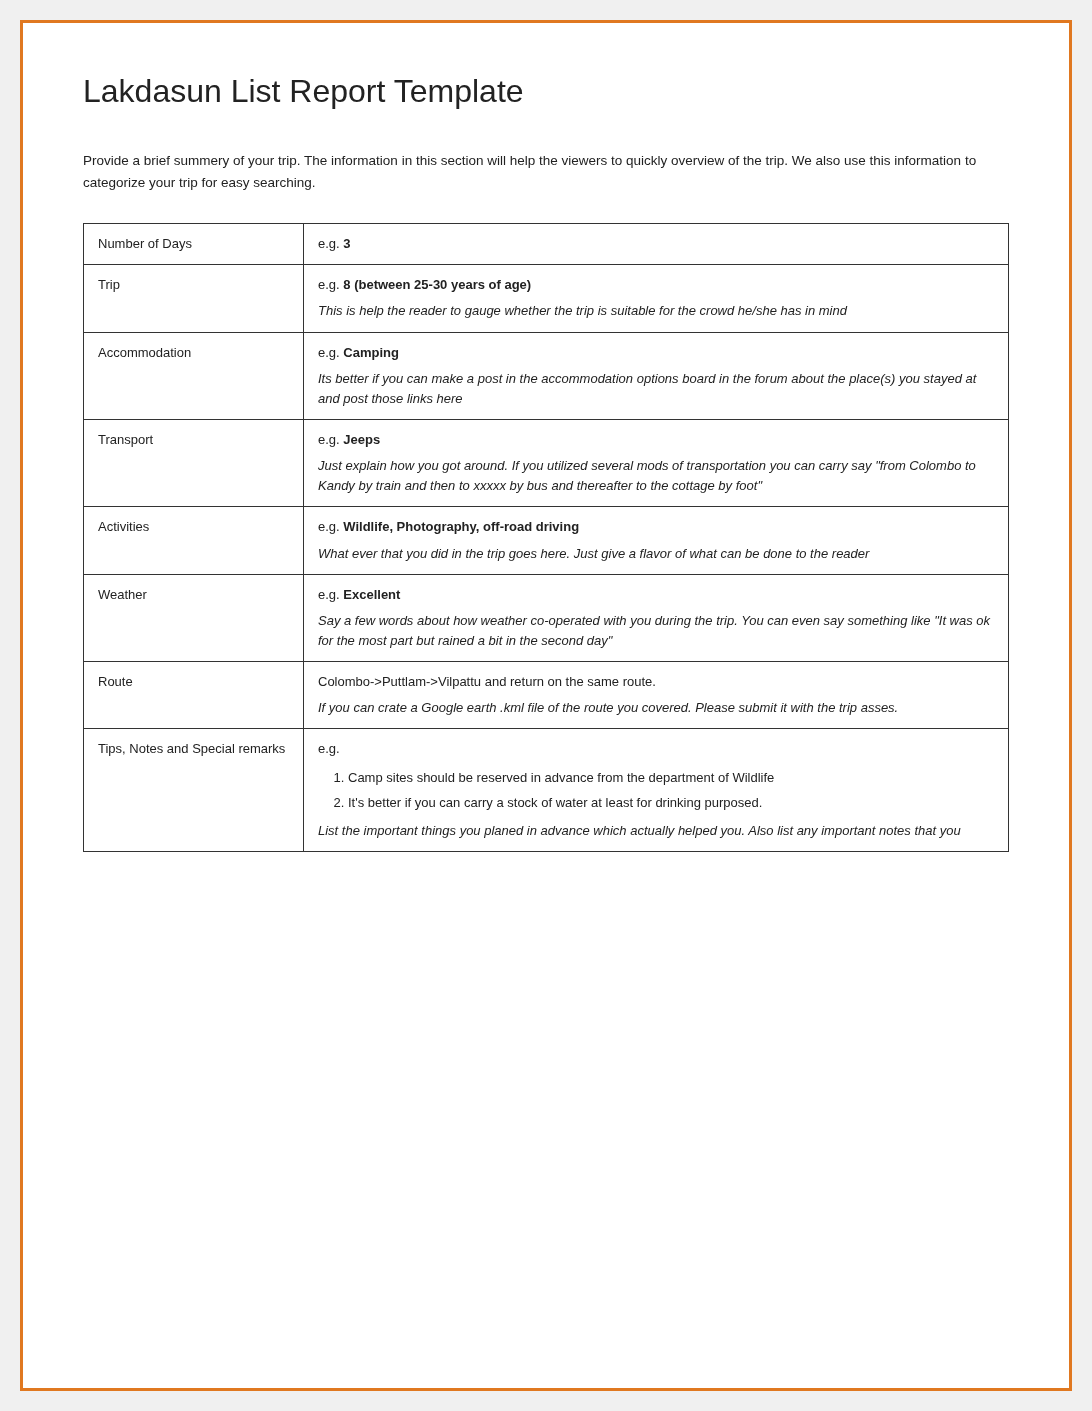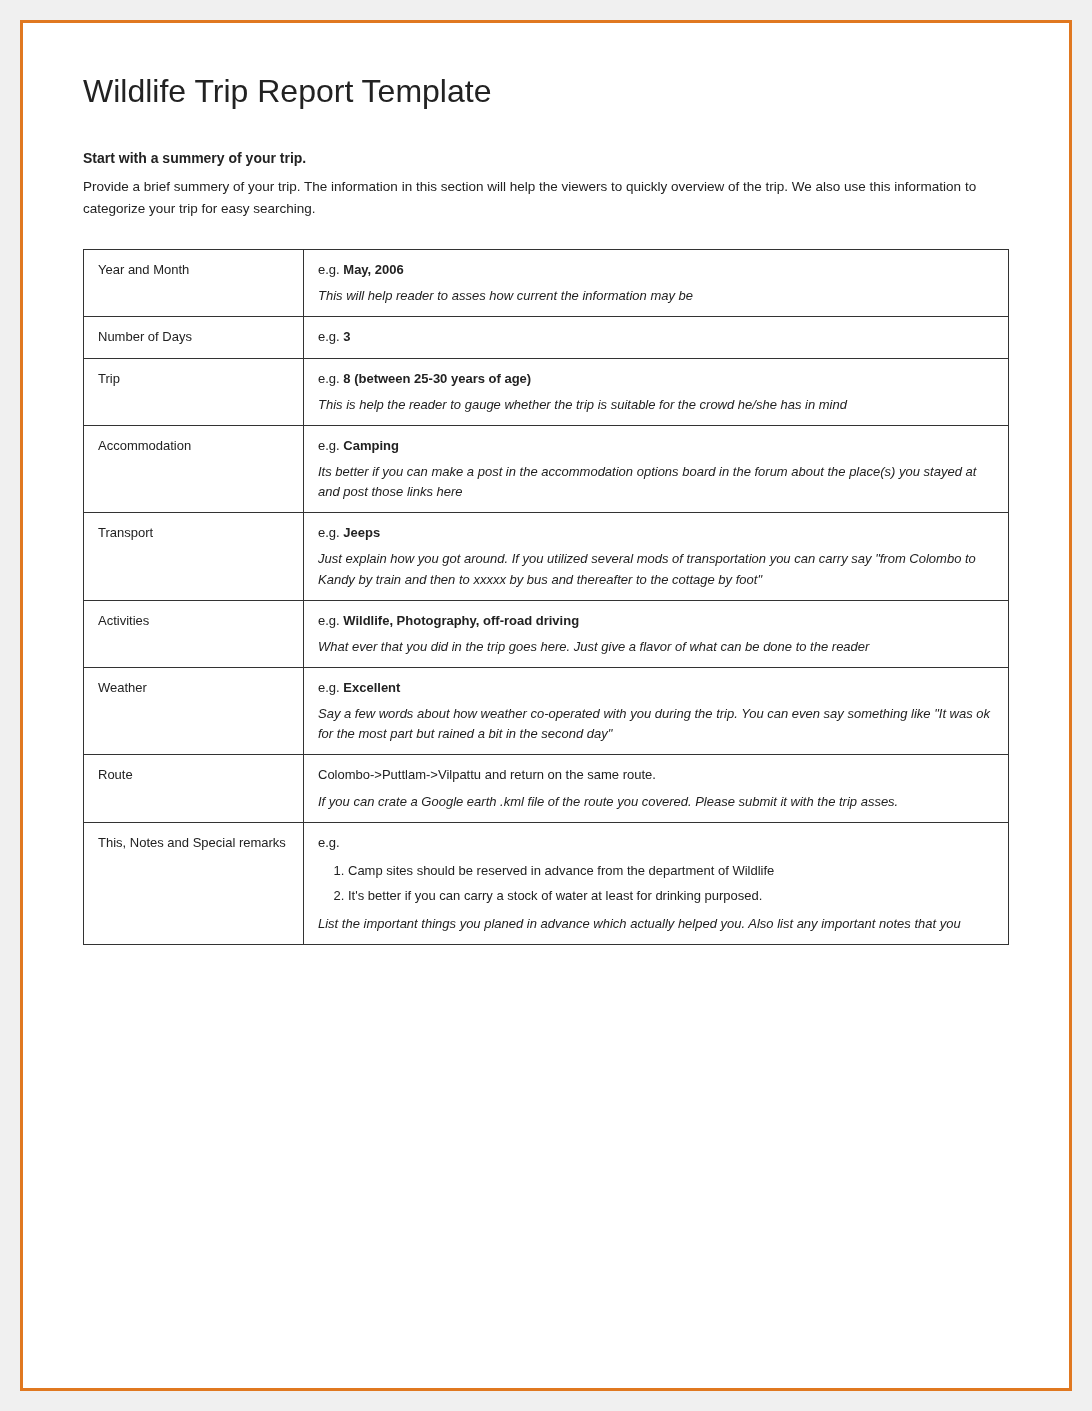--- a/index.html
+++ b/index.html
@@ -101,7 +101,7 @@
 <body>
 
 <div class="page">
-  <h1 class="page-title">Wildlife Trip Report Template</h1>
+  <h1 class="page-title">Lakdasun List Report Template</h1>
 
   <p class="section-heading">Start with a summery of your trip.</p>
 

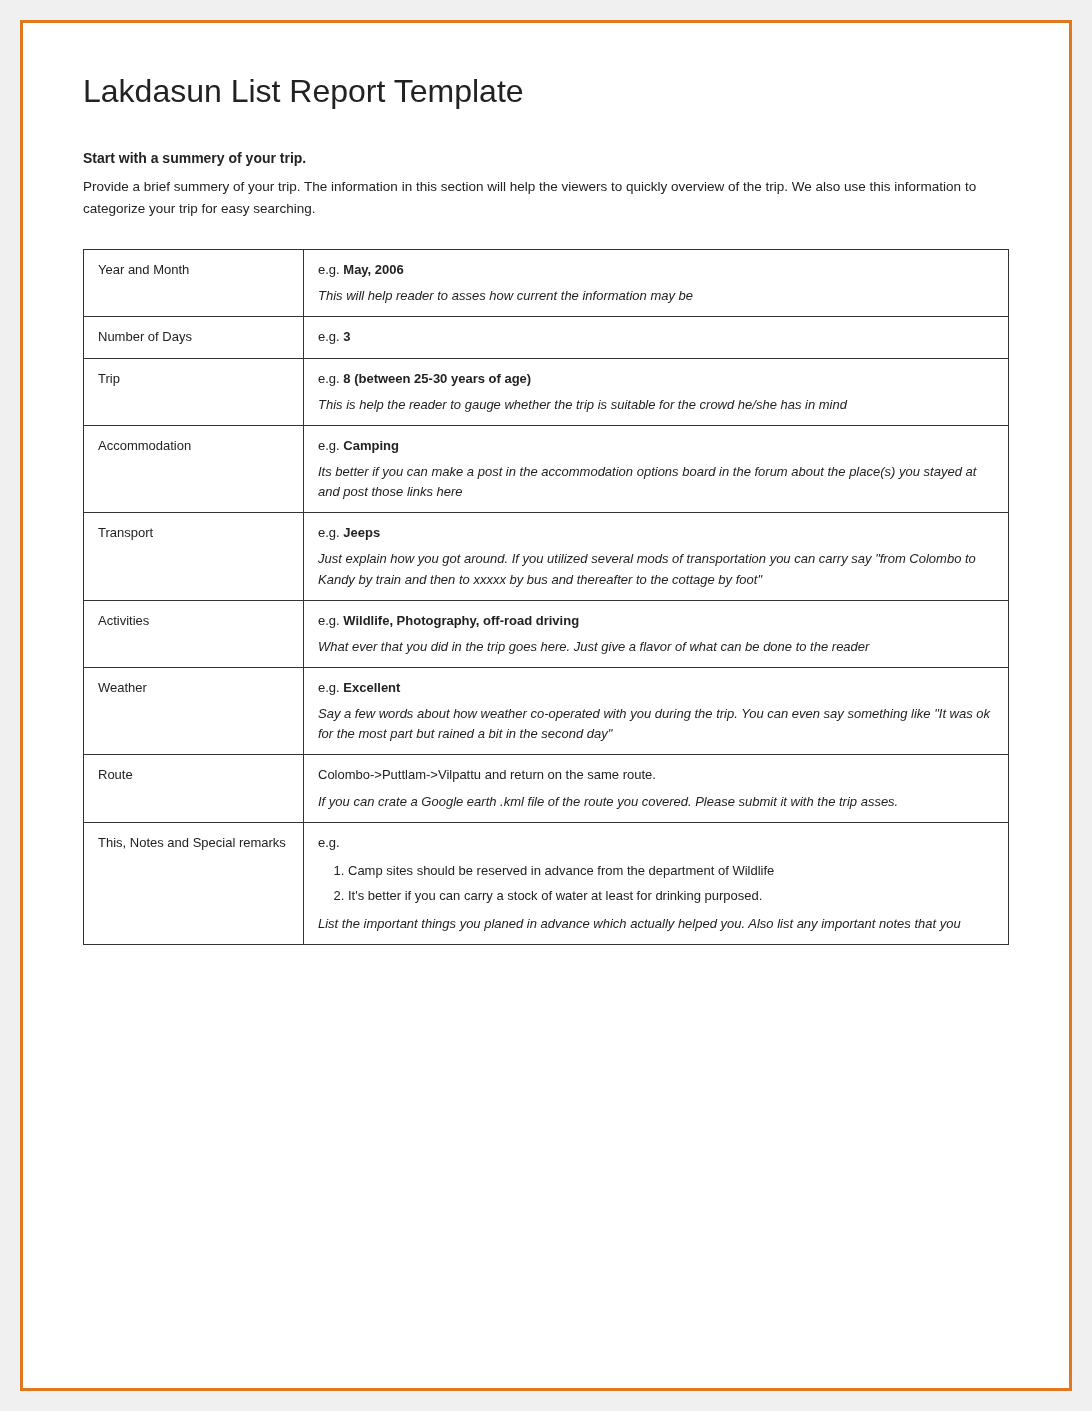--- a/index.html
+++ b/index.html
@@ -103,7 +103,6 @@
 <div class="page">
   <h1 class="page-title">Lakdasun List Report Template</h1>
 
-  <p class="section-heading">Start with a summery of your trip.</p>
 
   <p class="intro-text">Provide a brief summery of your trip. The information in this section will help the viewers to quickly overview of the trip. We also use this information to categorize your trip for easy searching.</p>
 

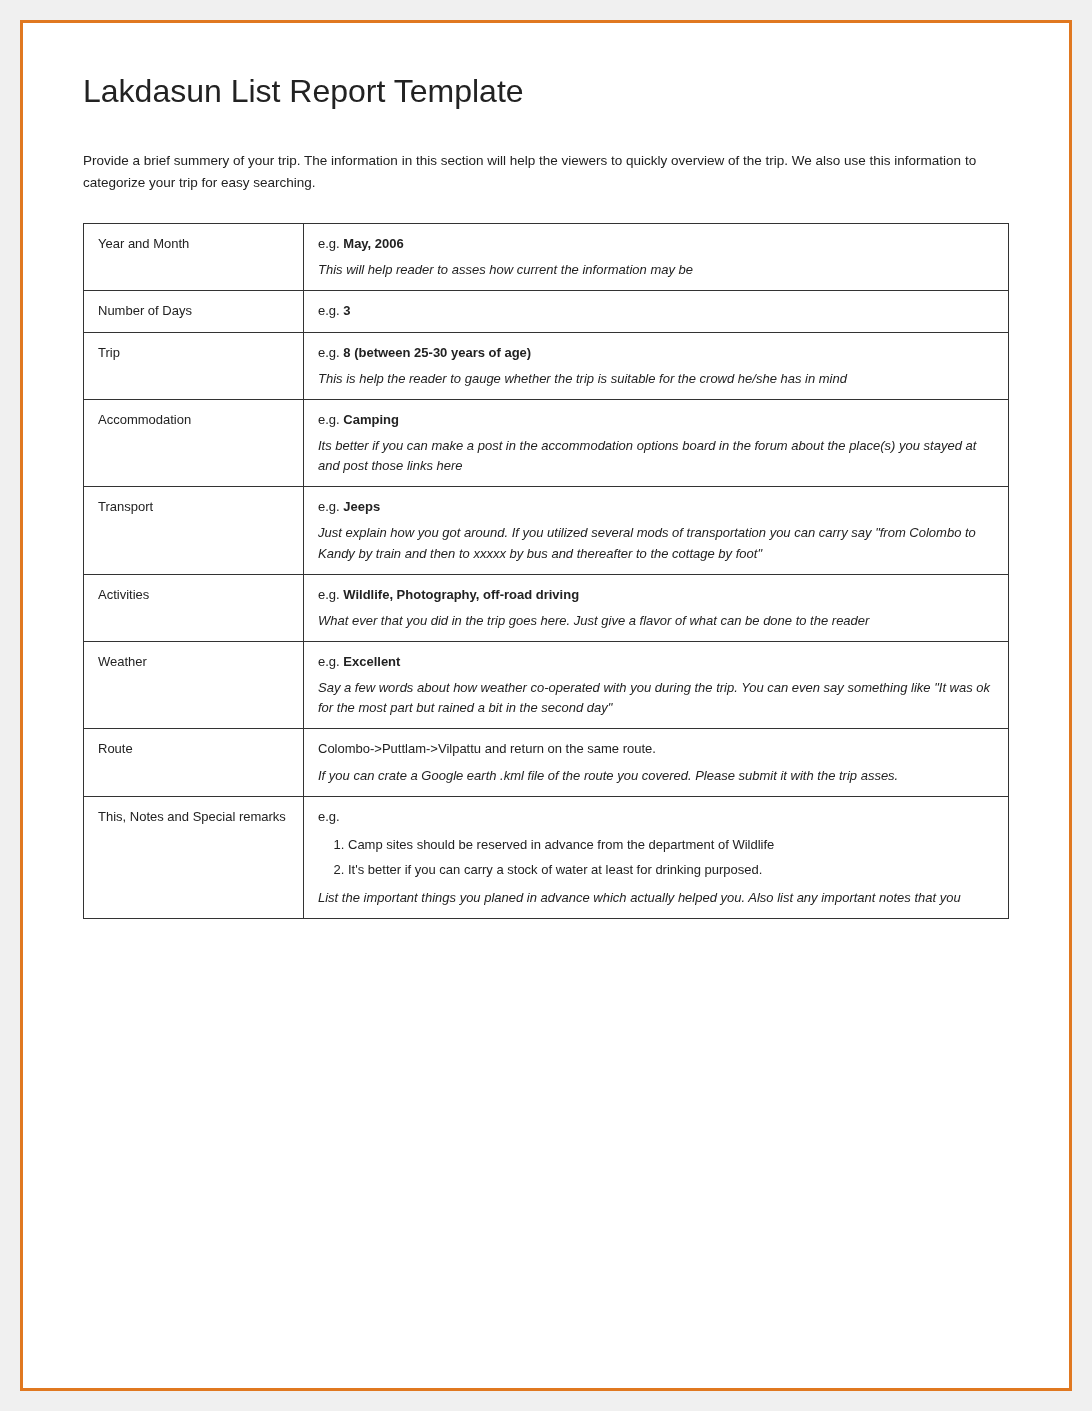--- a/index.html
+++ b/index.html
@@ -109,13 +109,6 @@
   <table>
     <tbody>
 
-      <tr>
-        <td class="label-col">Year and Month</td>
-        <td class="content-col">
-          <div class="cell-content-block">e.g. <span class="bold">May, 2006</span></div>
-          <div class="cell-italic-block"><em>This will help reader to asses how current the information may be</em></div>
-        </td>
-      </tr>
 
       <tr>
         <td class="label-col">Number of Days</td>

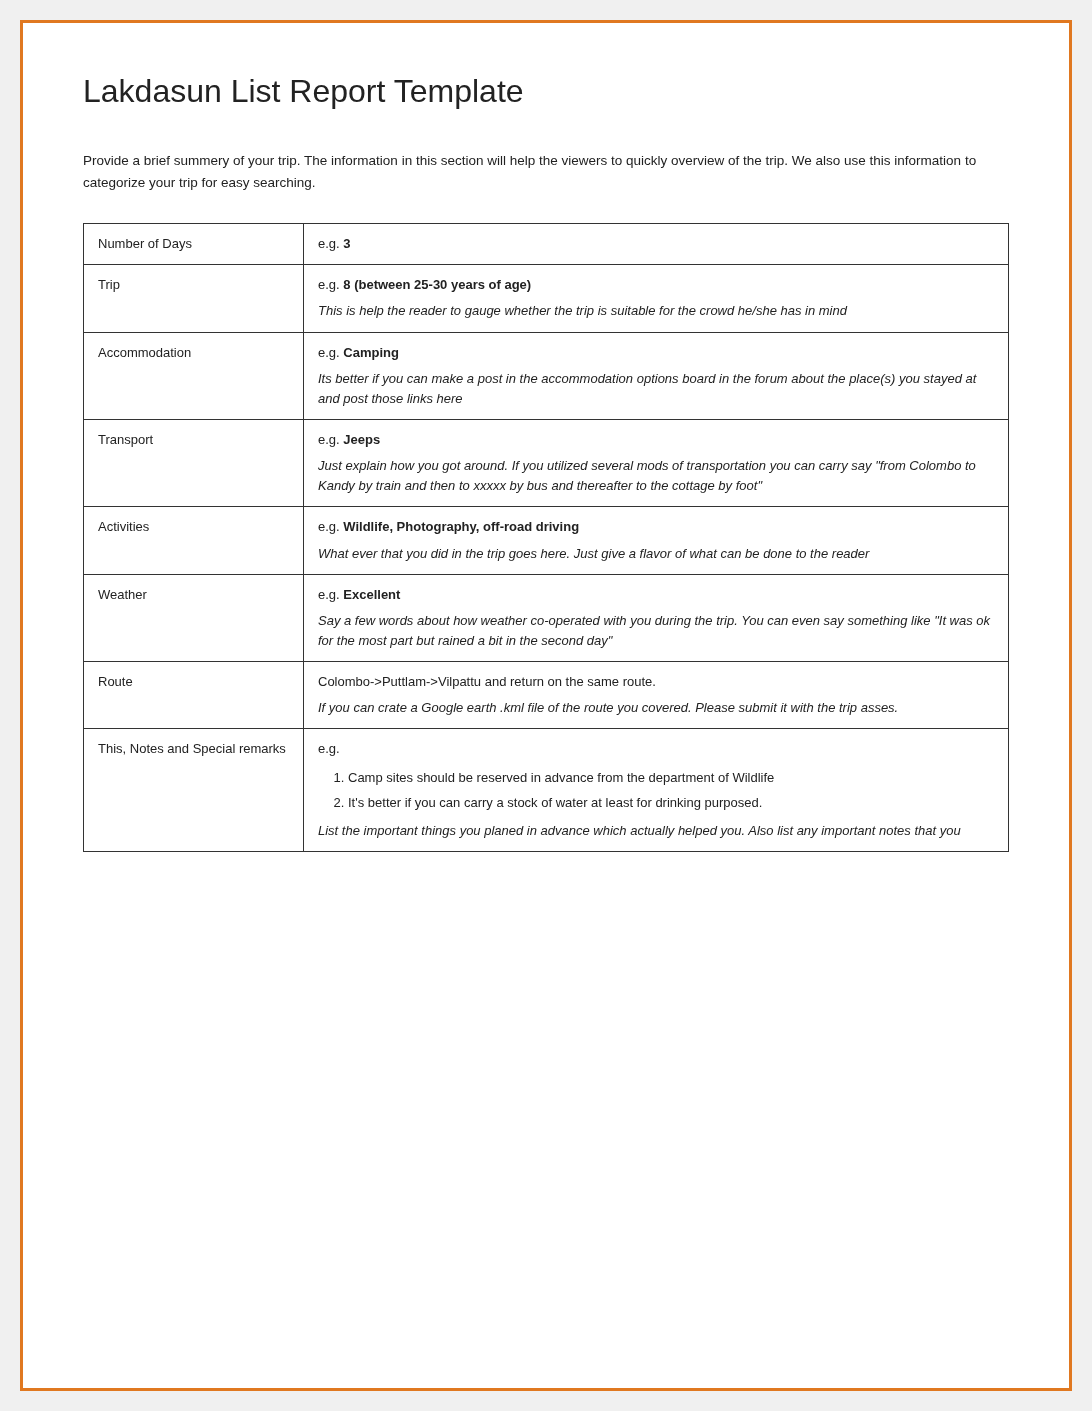--- a/index.html
+++ b/index.html
@@ -166,7 +166,7 @@
       </tr>
 
       <tr>
-        <td class="label-col">This, Notes and Special remarks</td>
+        <td class="label-col">Tips, Notes and Special remarks</td>
         <td class="content-col">
           <div class="cell-content-block">e.g.</div>
           <ol class="numbered-list">

